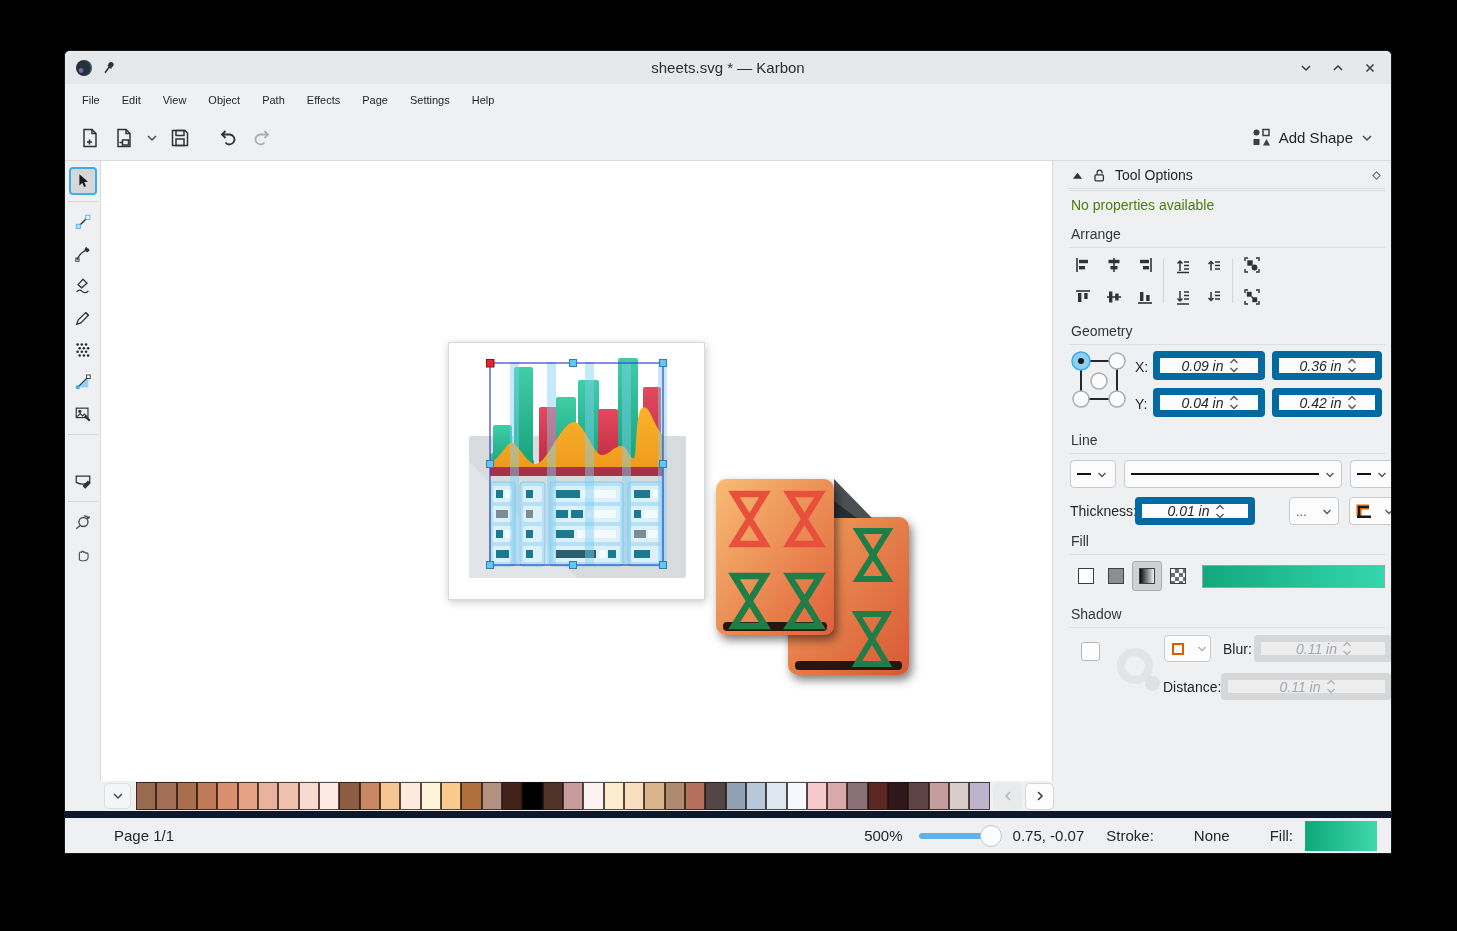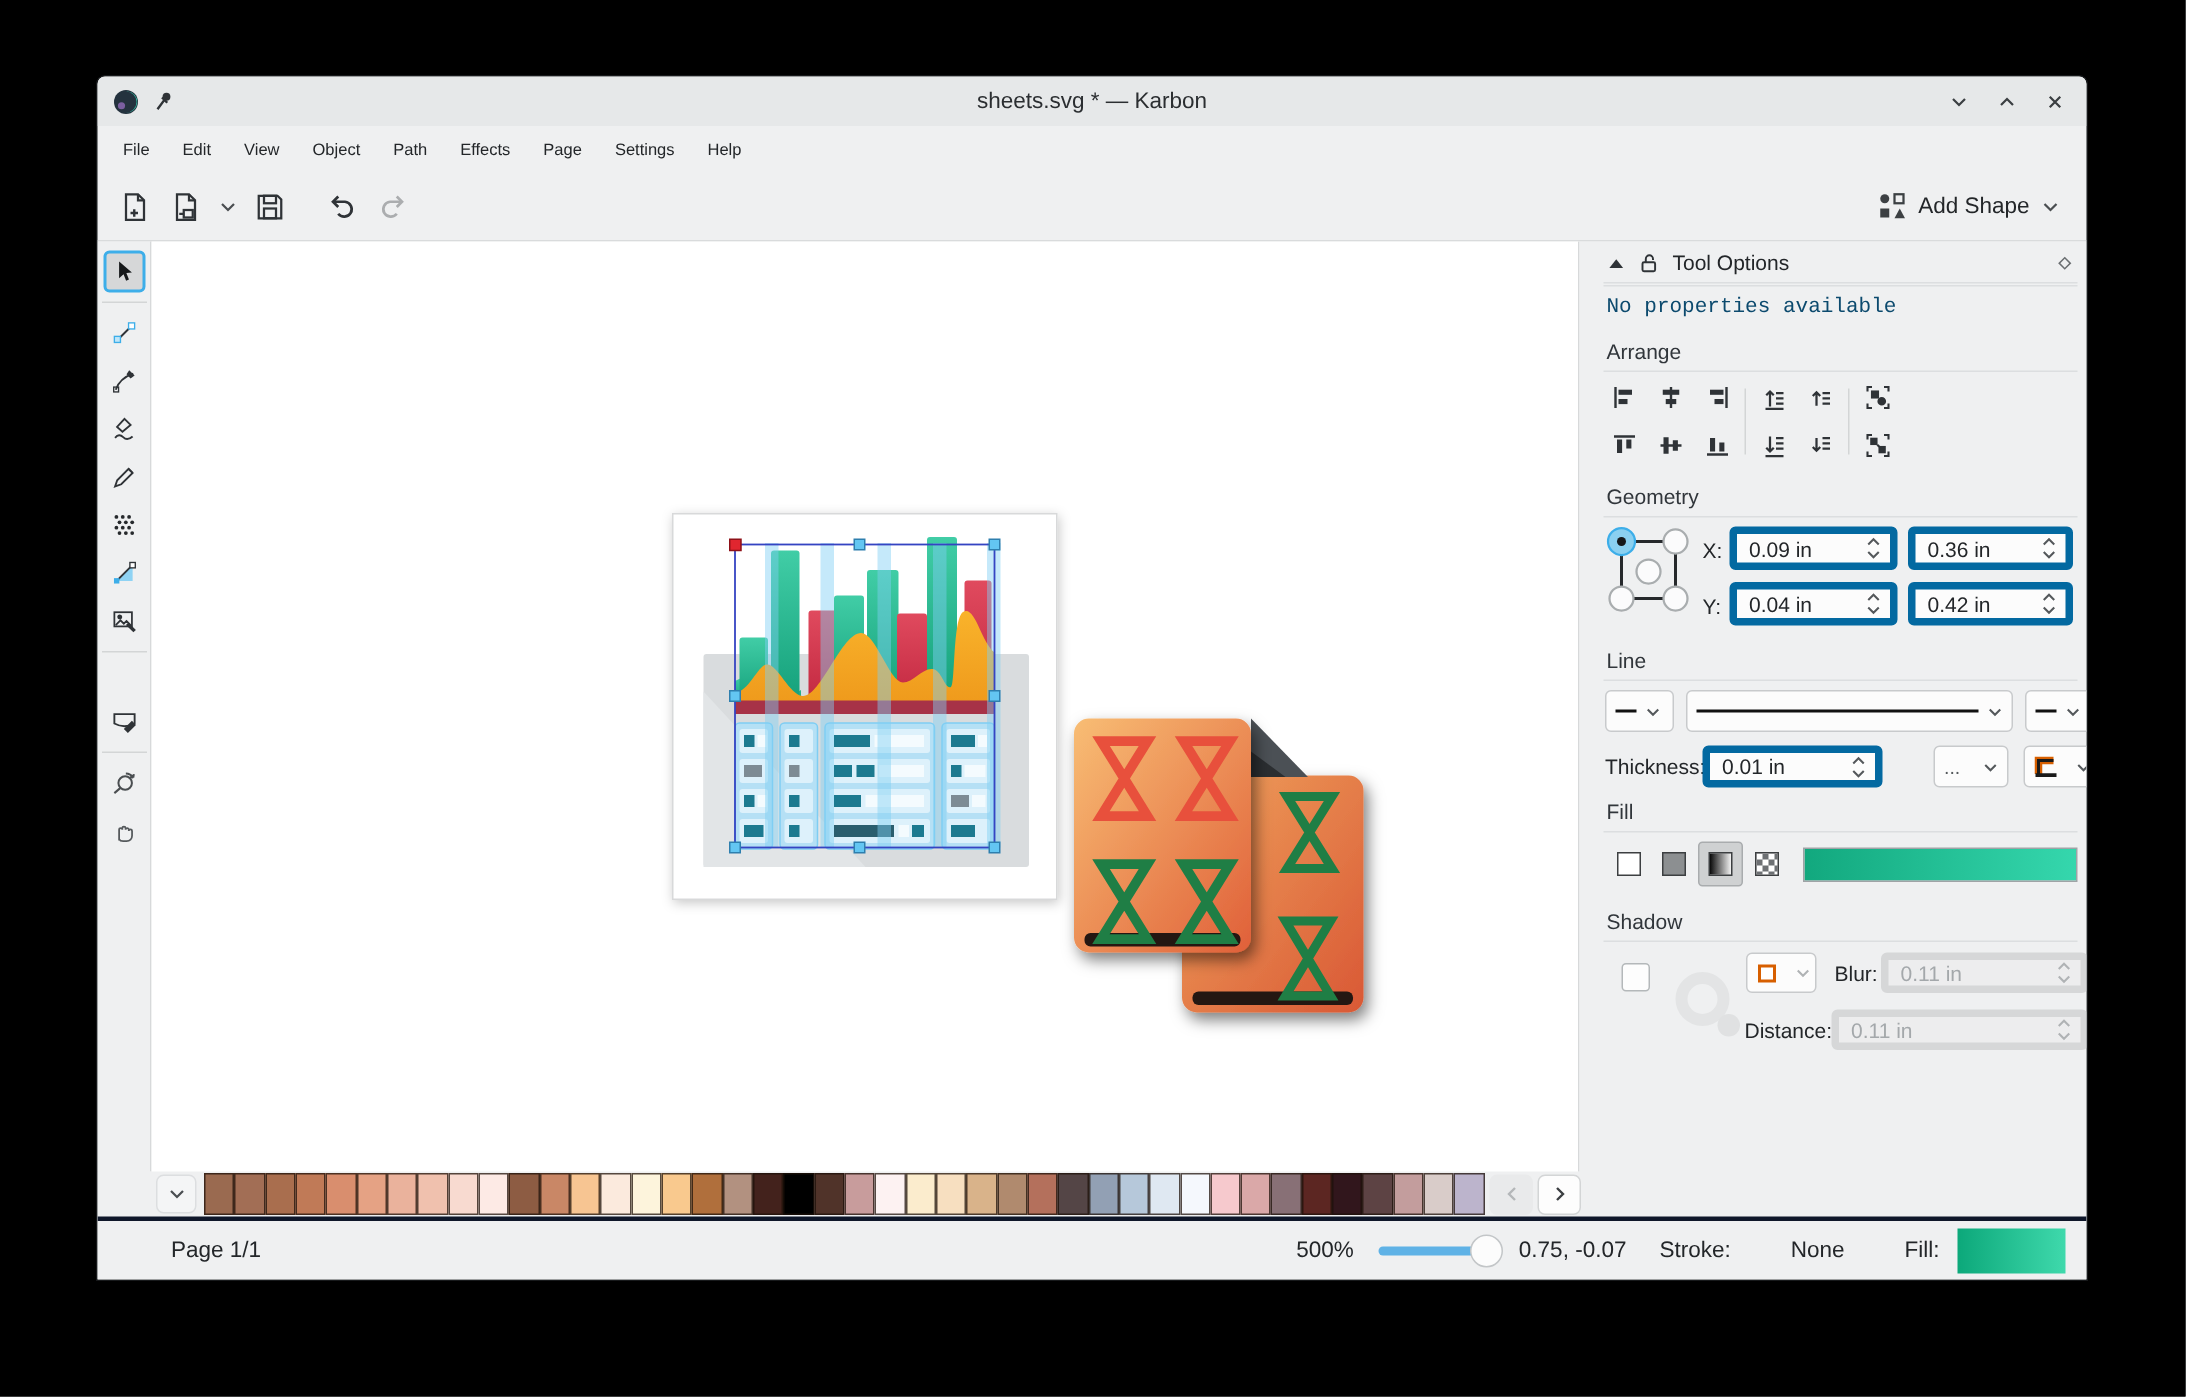--- a/index.html
+++ b/index.html
@@ -39,7 +39,7 @@
   .docker-head .float-ic { margin-left:auto; }
   .hairline { height:1px; background:#dcdee0; margin:1px 0 0 0; }
   .sect-h { font-size:14px; color:#31363b; padding:7px 2px 4px 2px; }
-  .muted { color:#0c4a6e; padding:6px 2px; font-size:14px;font-family:Liberation Mono, monospace; }
+  .muted { color:#4d7c0f; padding:6px 2px; font-size:14px; }
   .arr-btn { width:27px; height:26px; display:flex; align-items:center; justify-content:center; border-radius:3px; }
   .arr-vsep { width:1px; height:44px; background:#d3d5d6; margin:0 5px; }
   .arr-rows { display:flex; align-items:center; padding:4px 0 6px 0; }

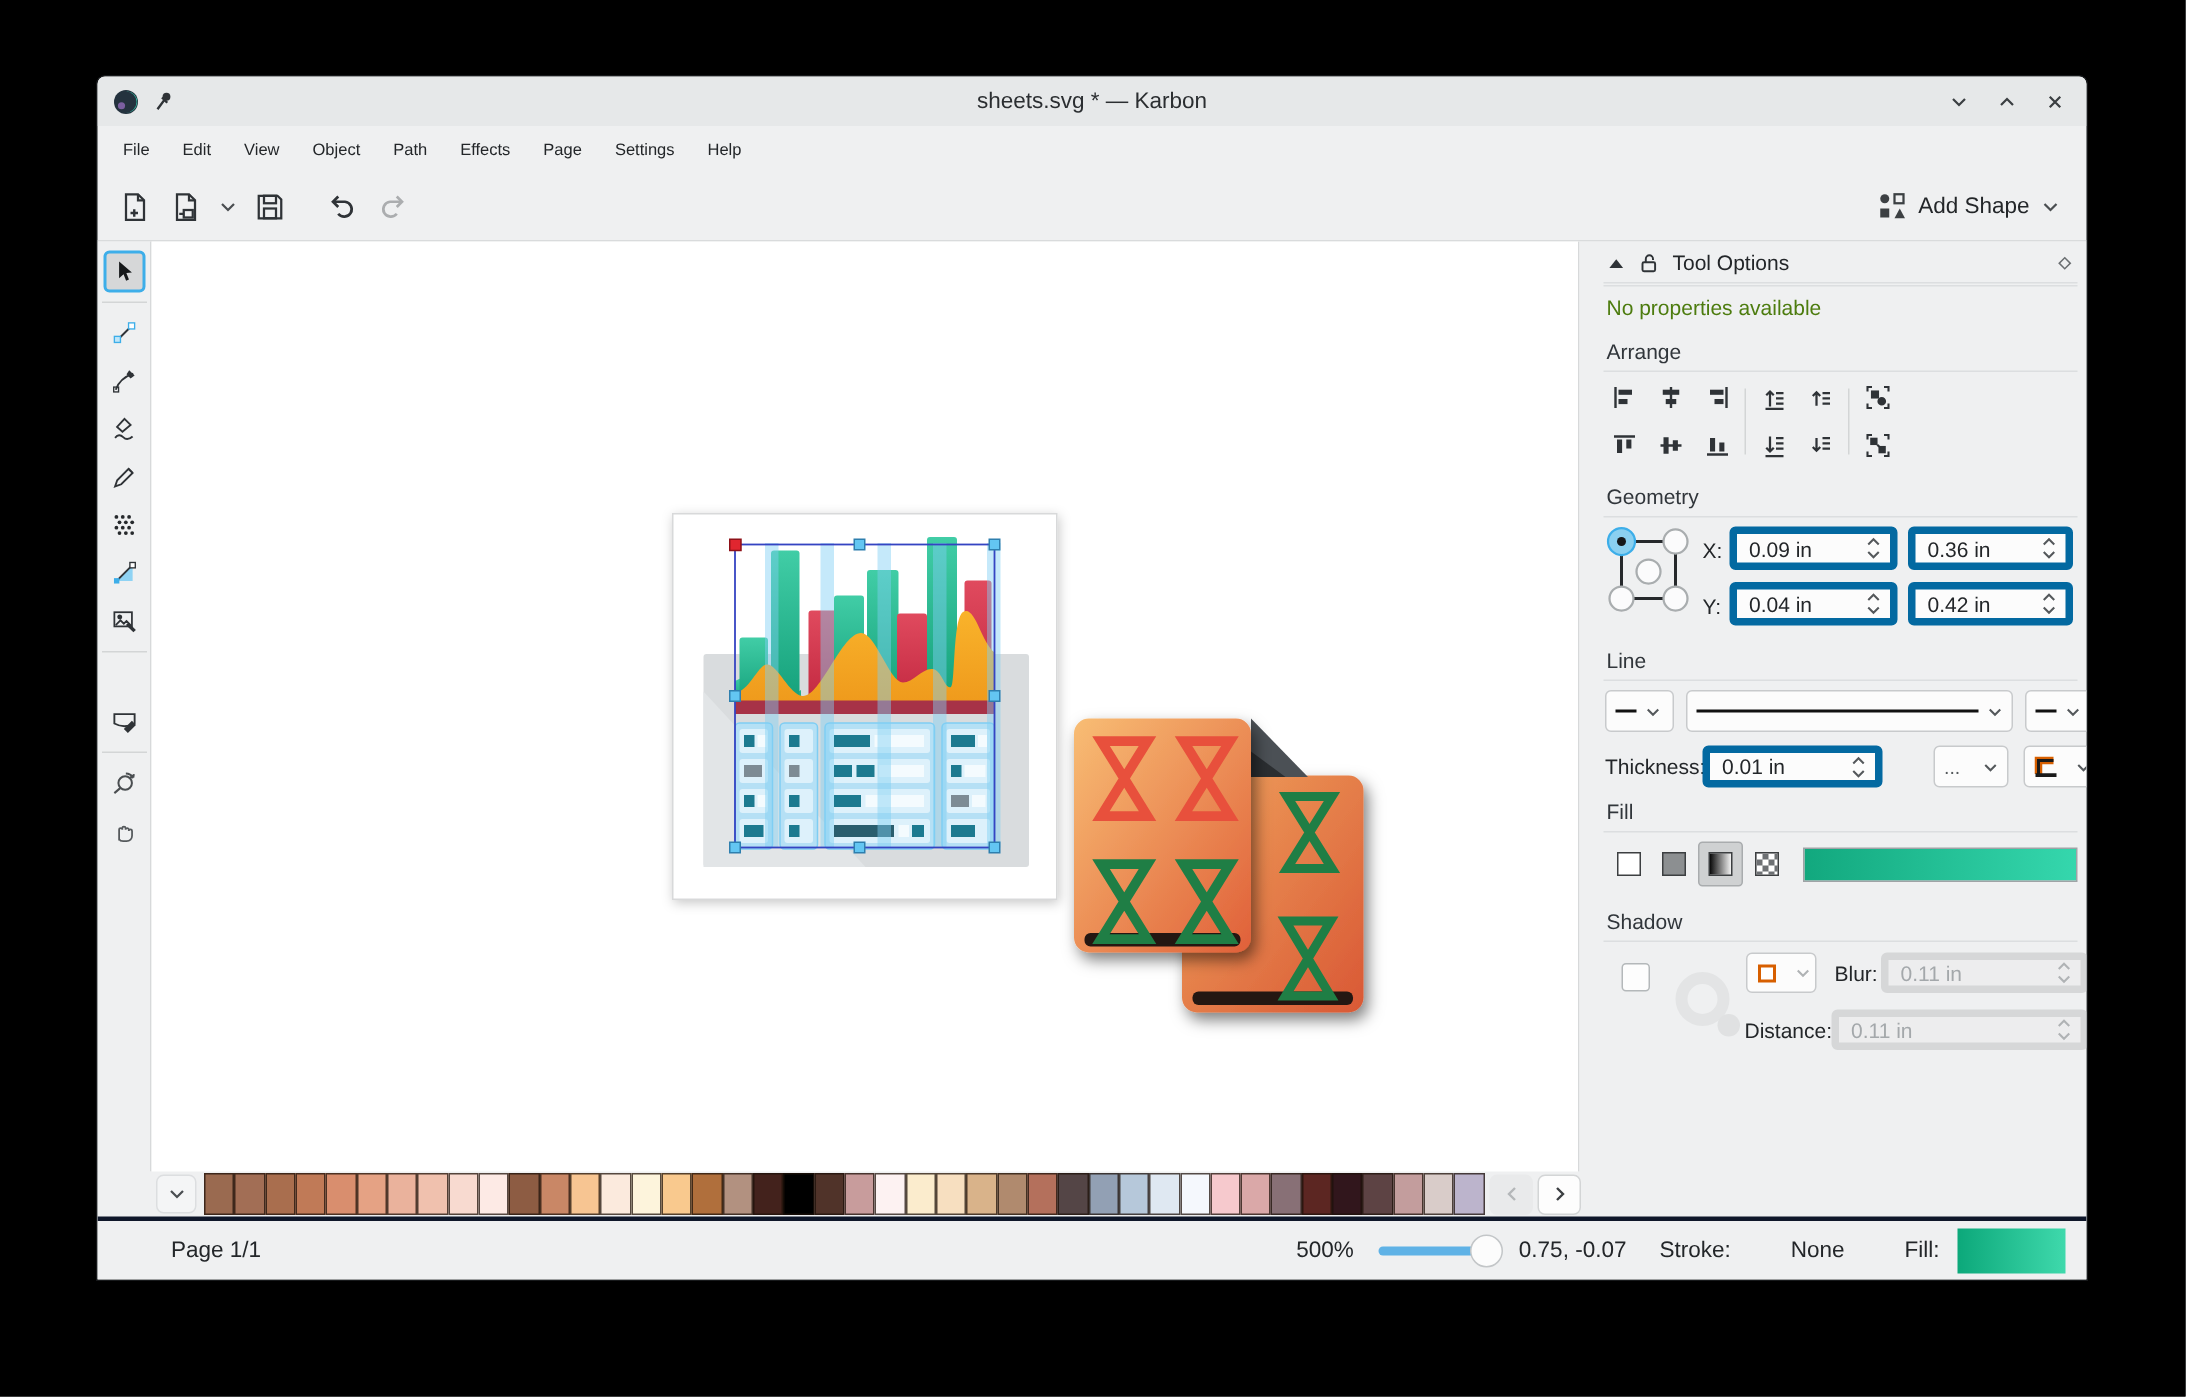--- a/index.html
+++ b/index.html
@@ -49,7 +49,7 @@
   .geo-body { position:relative; height:76px; margin-top:4px; }
   .anchor-w { position:absolute; left:2px; top:2px; }
   .geo-label { position:absolute; font-size:14px; }
-  .spin { position:absolute; height:29px; background:#fcfcfc; border:5px solid #0369a1; border-radius:4px; display:flex; align-items:center; justify-content:space-between; padding:0 6px 0 8px; font-size:14px; gap:5px; }
+  .spin { position:absolute; height:29px; background:#fcfcfc; border:7px solid #0369a1; border-radius:4px; display:flex; align-items:center; justify-content:center; padding:0 6px 0 8px; font-size:14px; gap:5px;font-style:italic; }
   .spin.disabled { background:#ededee; border-color:#d6d7d8; color:#a4a8ab; }
   .spin .chev { display:flex; flex-direction:column; gap:1px; }
 

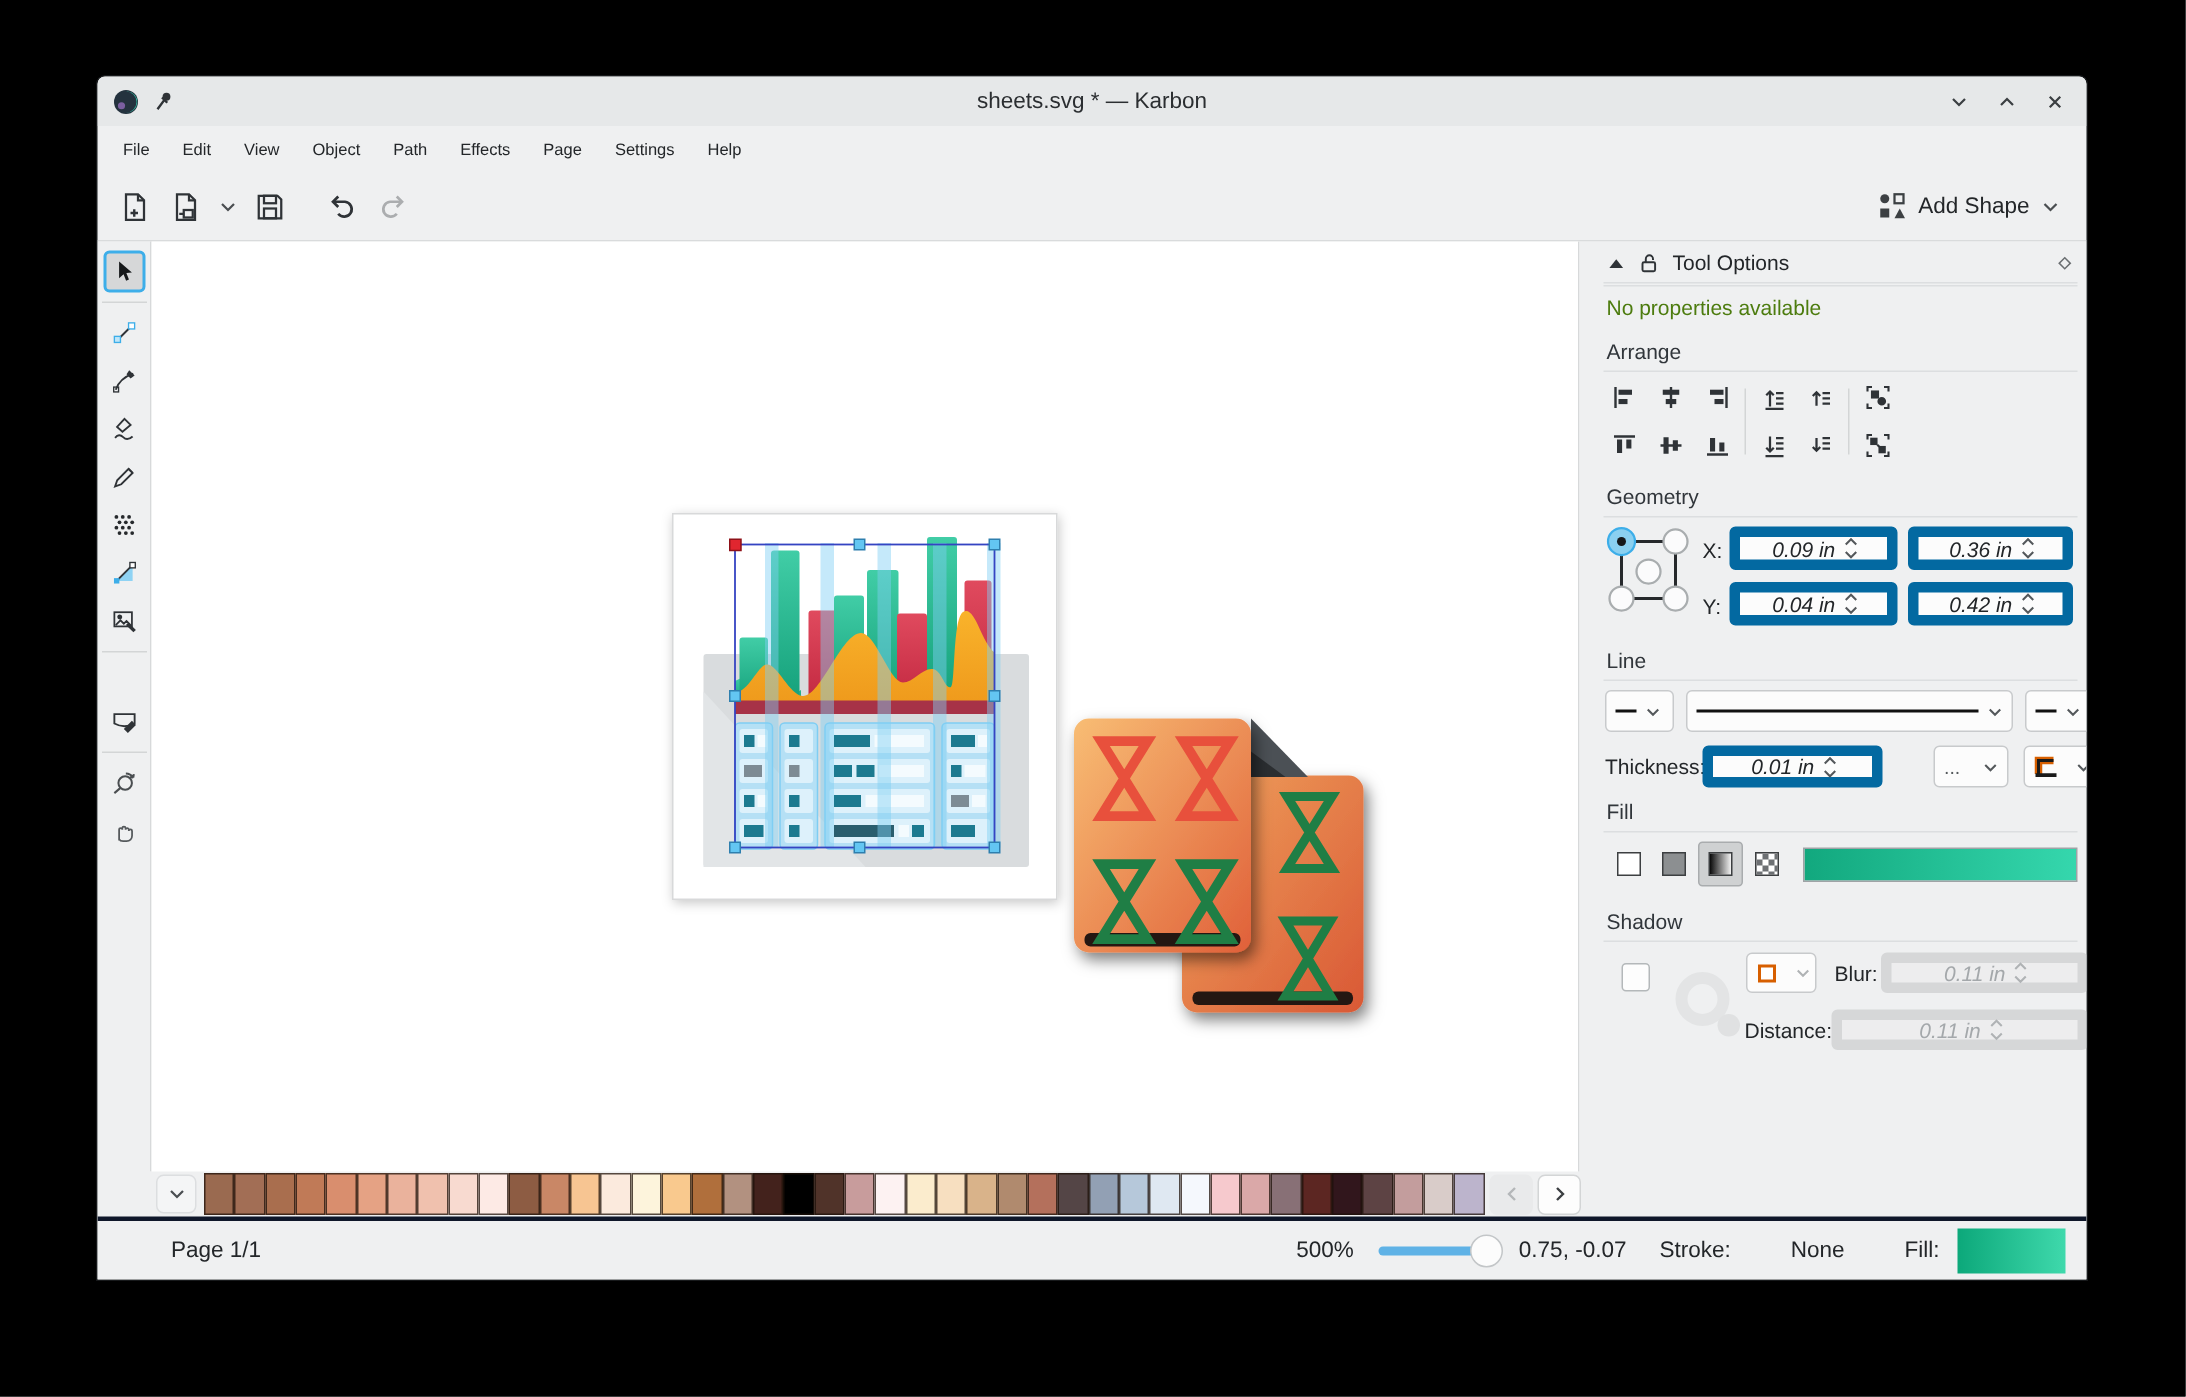--- a/index.html
+++ b/index.html
@@ -89,7 +89,7 @@
   .pal-arrow.enabled { background:#fdfdfd; border:1px solid #d3d5d6; }
 
   
-  .statusbar { height:42px; border-top:3px solid #0f172a; display:flex; align-items:center; font-size:15px; padding:0 14px 0 49px; flex:0 0 auto; background:#eff0f1; }
+  .statusbar { height:42px; border-top:7px solid #0f172a; display:flex; align-items:center; font-size:15px; padding:0 14px 0 49px; flex:0 0 auto; background:#eff0f1; }
   .sb-right { margin-left:auto; display:flex; align-items:center; }
   .slider { width:72px; height:6px; background:#5fb2e6; border-radius:3px; position:relative; margin:0 22px 0 16px; }
   .slider .handle { position:absolute; right:-11px; top:-8px; width:22px; height:22px; background:#fcfcfc; border:1px solid #c3c6c8; border-radius:50%; }

